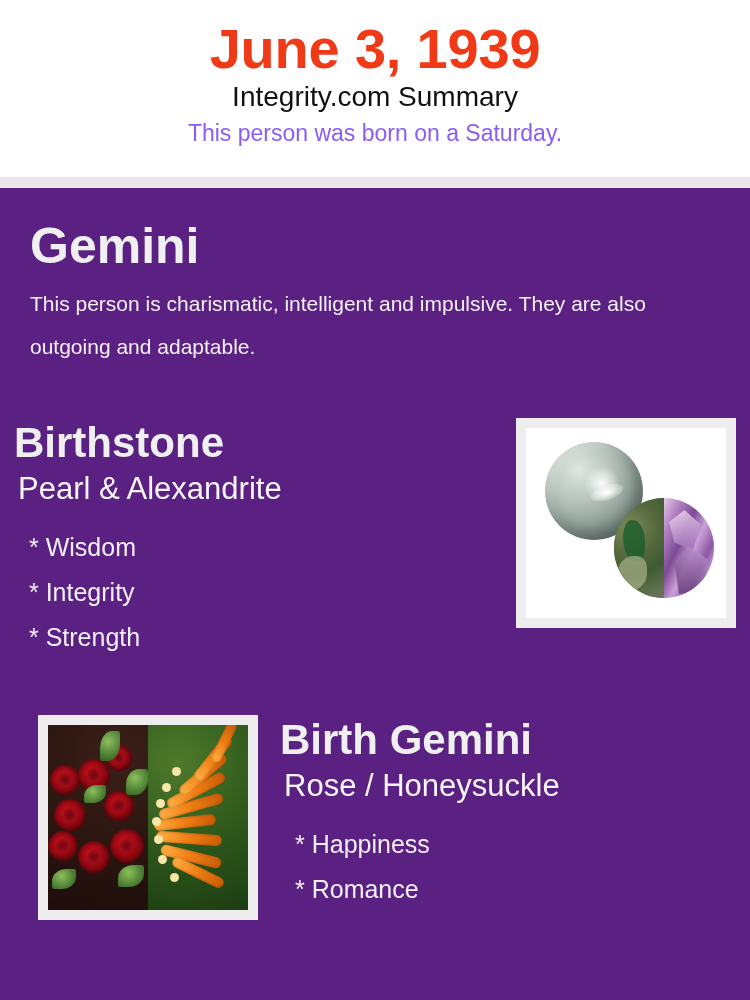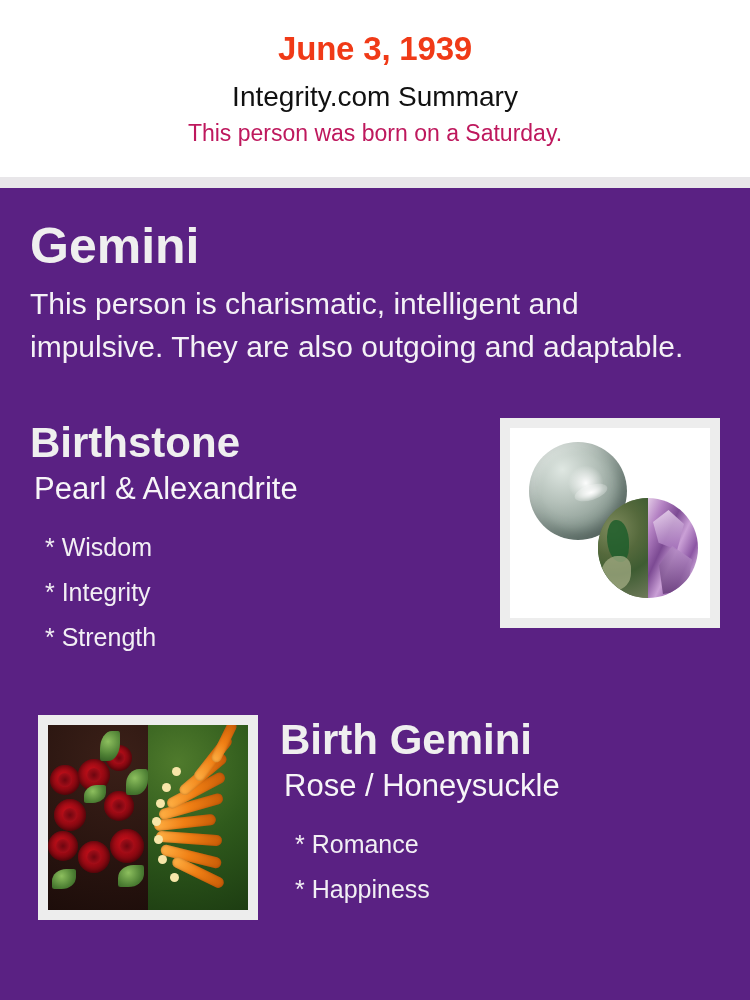--- a/index.html
+++ b/index.html
@@ -26,7 +26,7 @@
   }
   .header-date {
     color: #f03a17;
-    font-size: 33px;
+    font-size: 56px;
     font-weight: bold;
     line-height: 58px;
     letter-spacing: -0.2px;

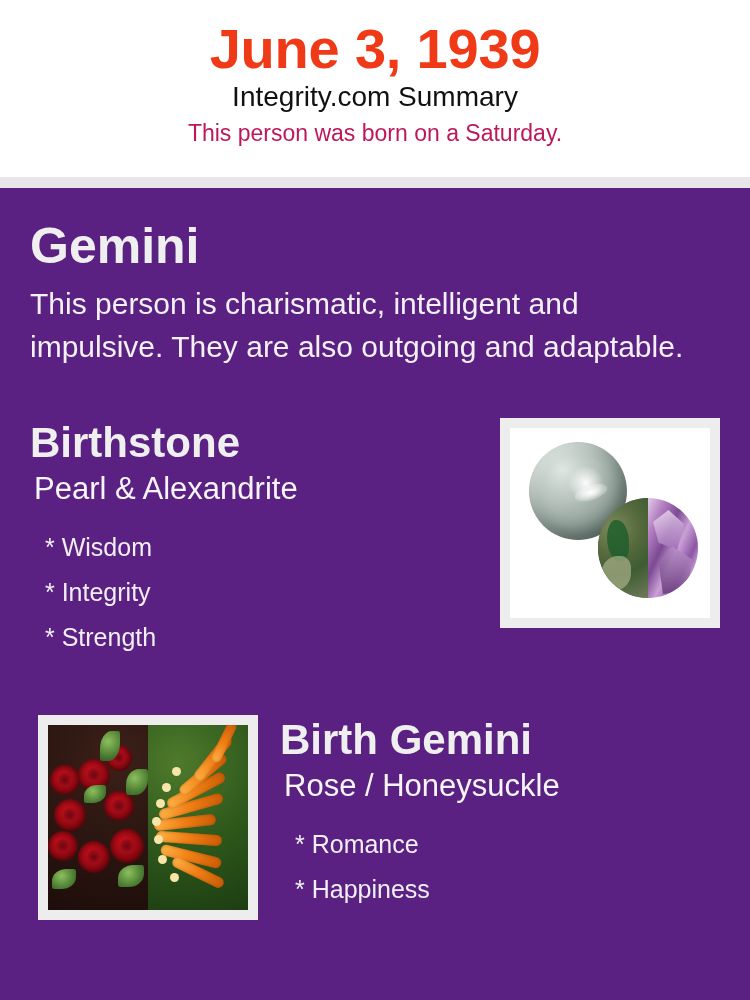--- a/index.html
+++ b/index.html
@@ -38,7 +38,7 @@
     line-height: 38px;
   }
   .header-note {
-    color: #be185d;
+    color: #8b5cf6;
     font-size: 23px;
     font-weight: normal;
     line-height: 34px;

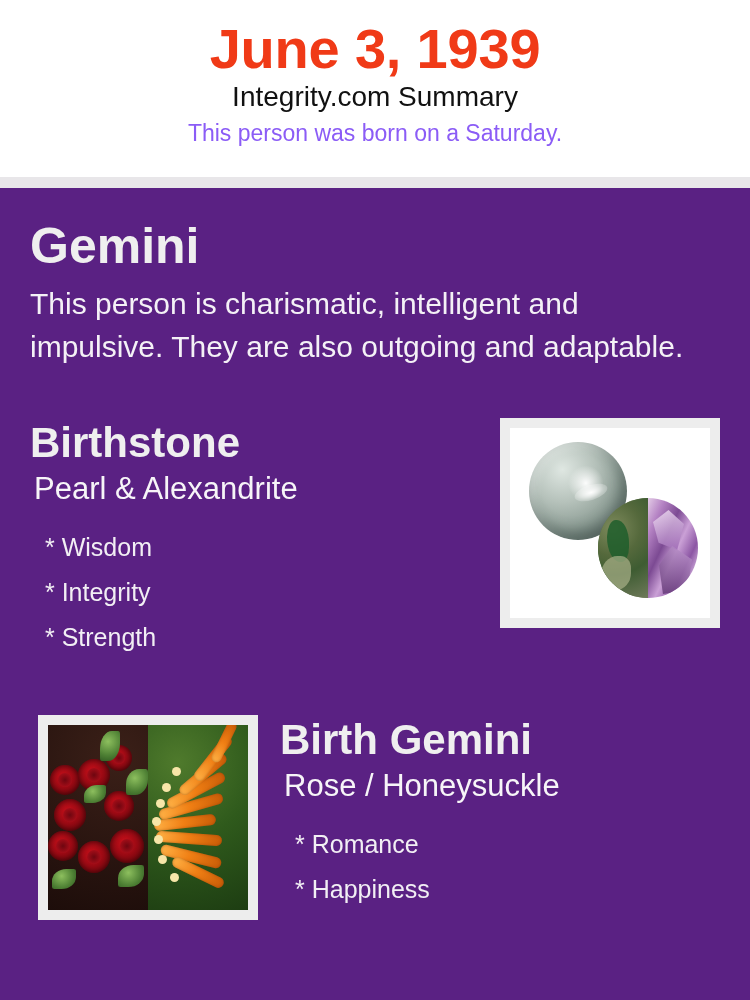--- a/index.html
+++ b/index.html
@@ -71,7 +71,7 @@
   }
   .zodiac-desc {
     color: #f4f1f6;
-    font-size: 30px;
+    font-size: 21px;
     font-weight: normal;
     line-height: 43px;
     margin: 0;

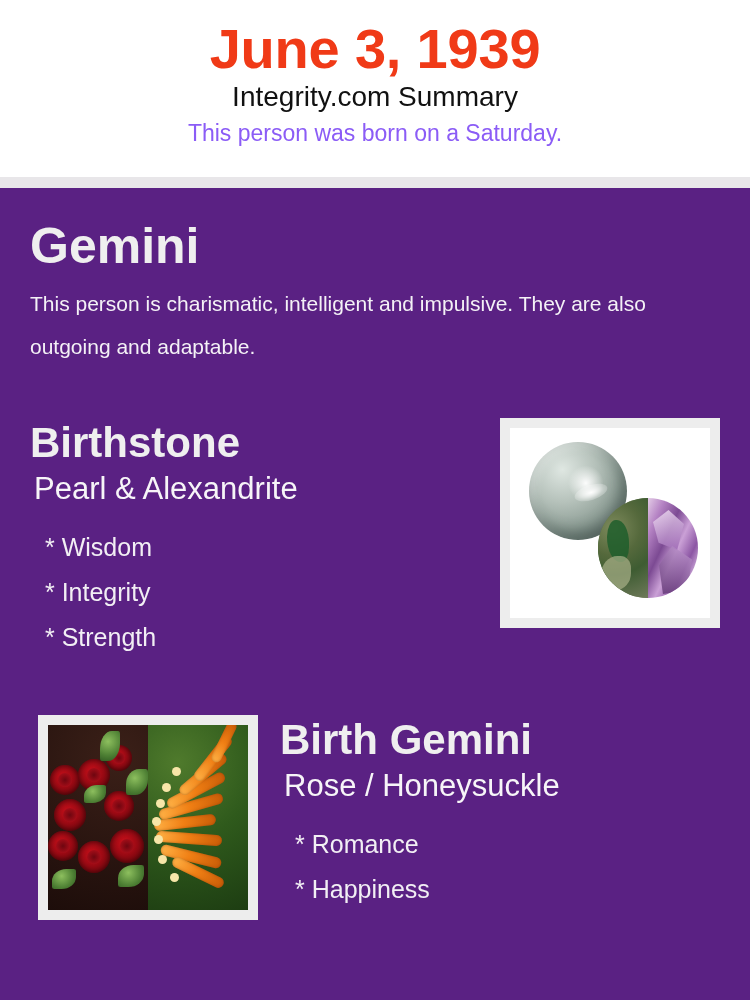--- a/index.html
+++ b/index.html
@@ -82,7 +82,7 @@
   .section-row {
     display: flex;
     align-items: flex-start;
-    padding: 0 30px;
+    padding: 0 14px;
     margin-top: 50px;
   }
   .section-row.flower-row {

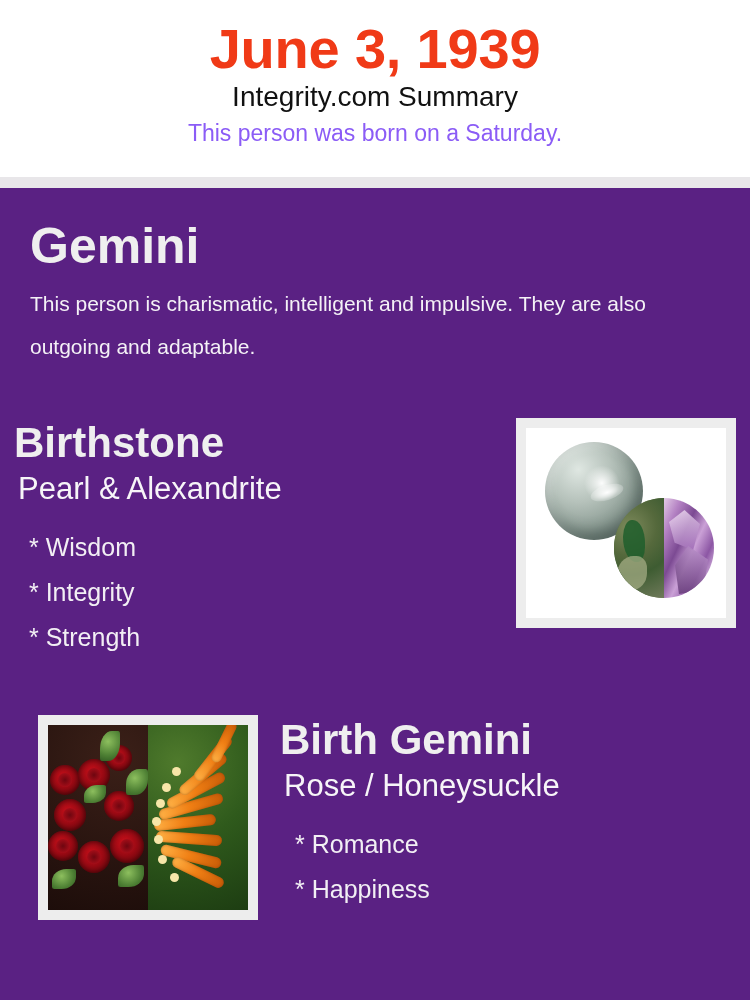--- a/index.html
+++ b/index.html
@@ -373,8 +373,8 @@
       <div class="section-heading">Birth Gemini</div>
       <div class="section-subheading">Rose / Honeysuckle</div>
       <ul class="trait-list">
+        <li>* Happiness</li>
         <li>* Romance</li>
-        <li>* Happiness</li>
       </ul>
     </div>
   </div>

